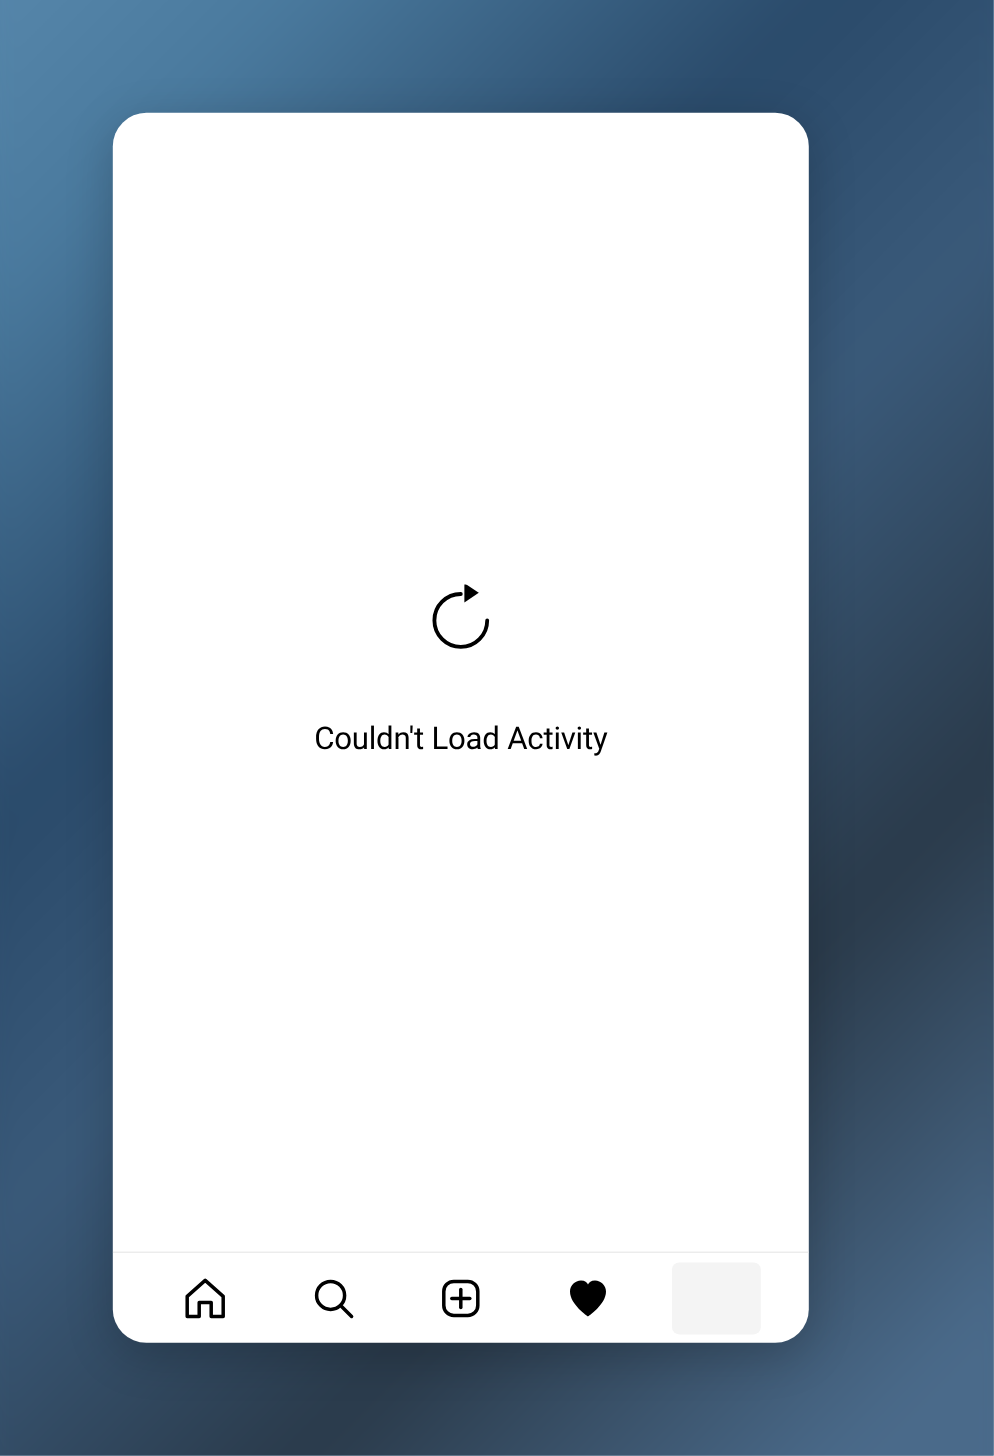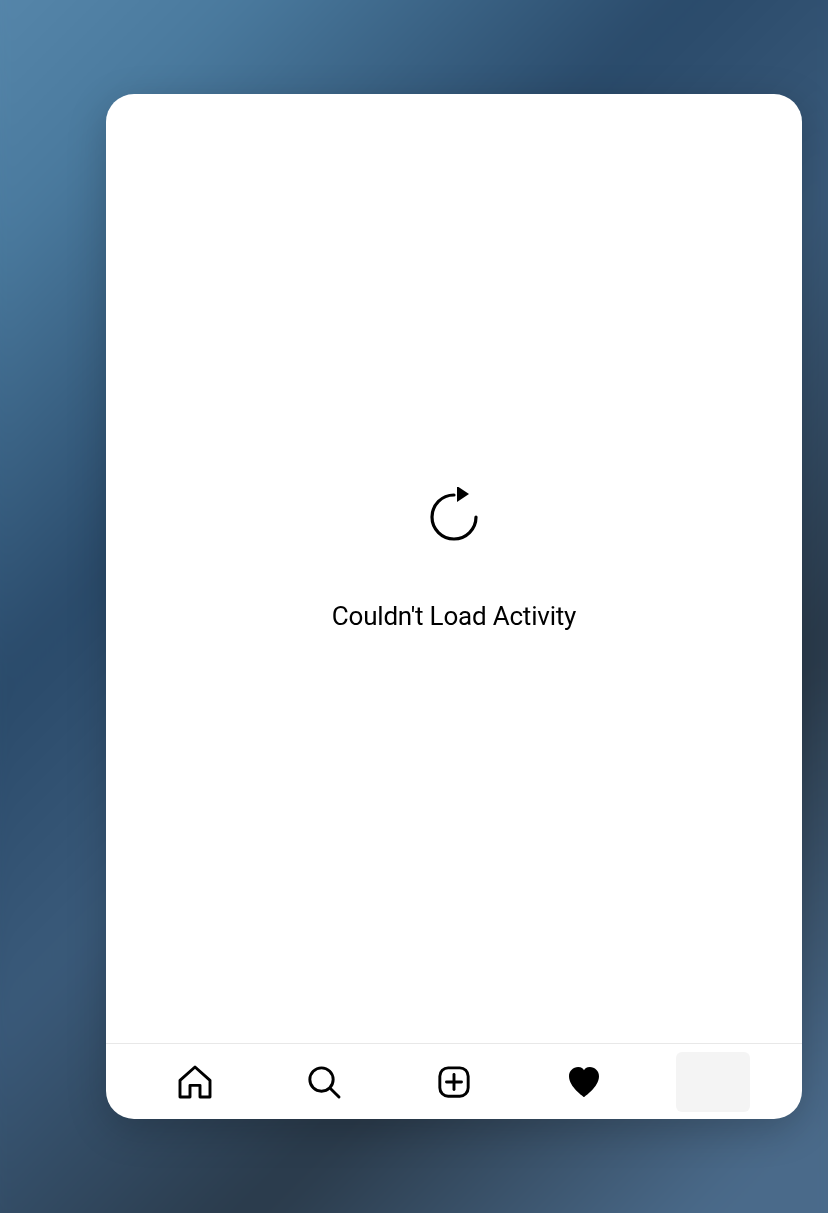--- a/index.html
+++ b/index.html
@@ -24,9 +24,9 @@
     }
     .modal {
       position: absolute;
-      left: 106px;
+      left: 94px;
       top: 94px;
-      width: 696px;
+      width: 580px;
       height: 1025px;
       background: #ffffff;
       border-radius: 28px;

